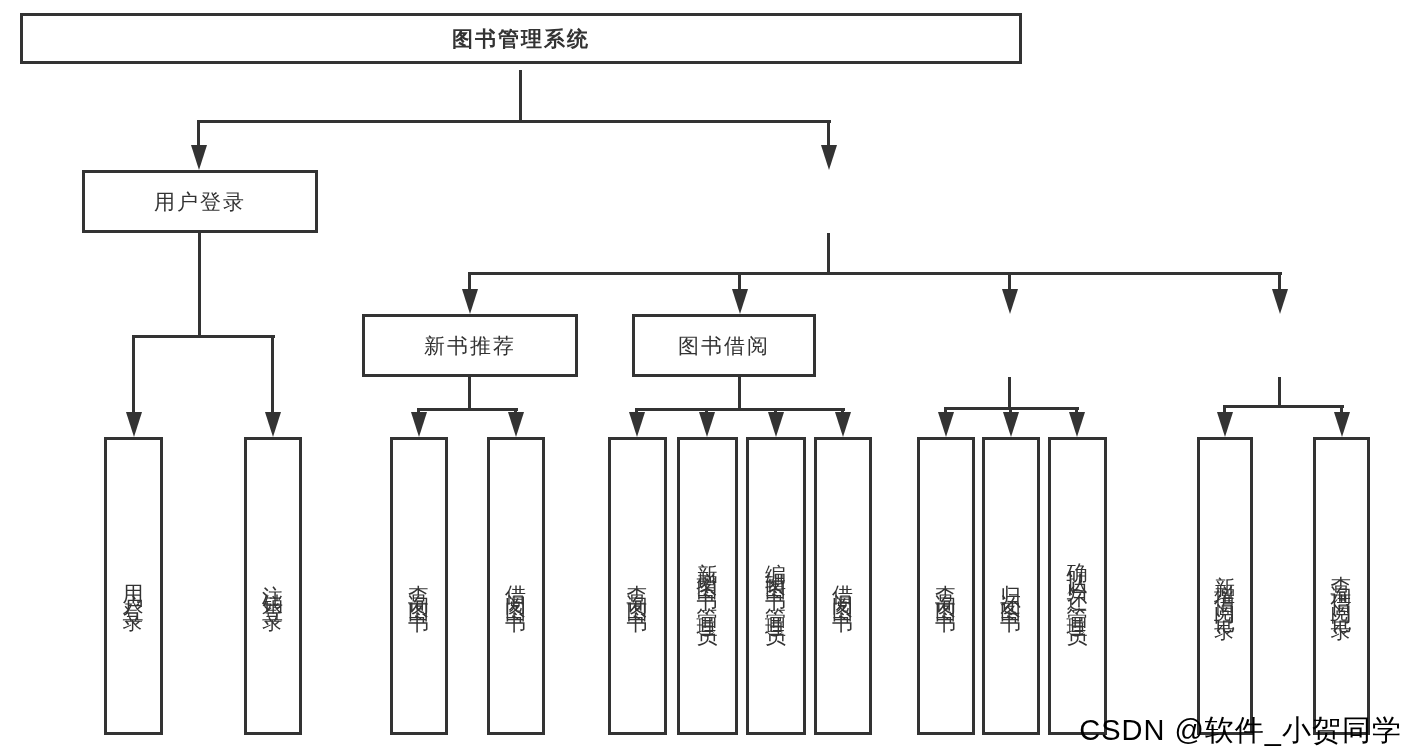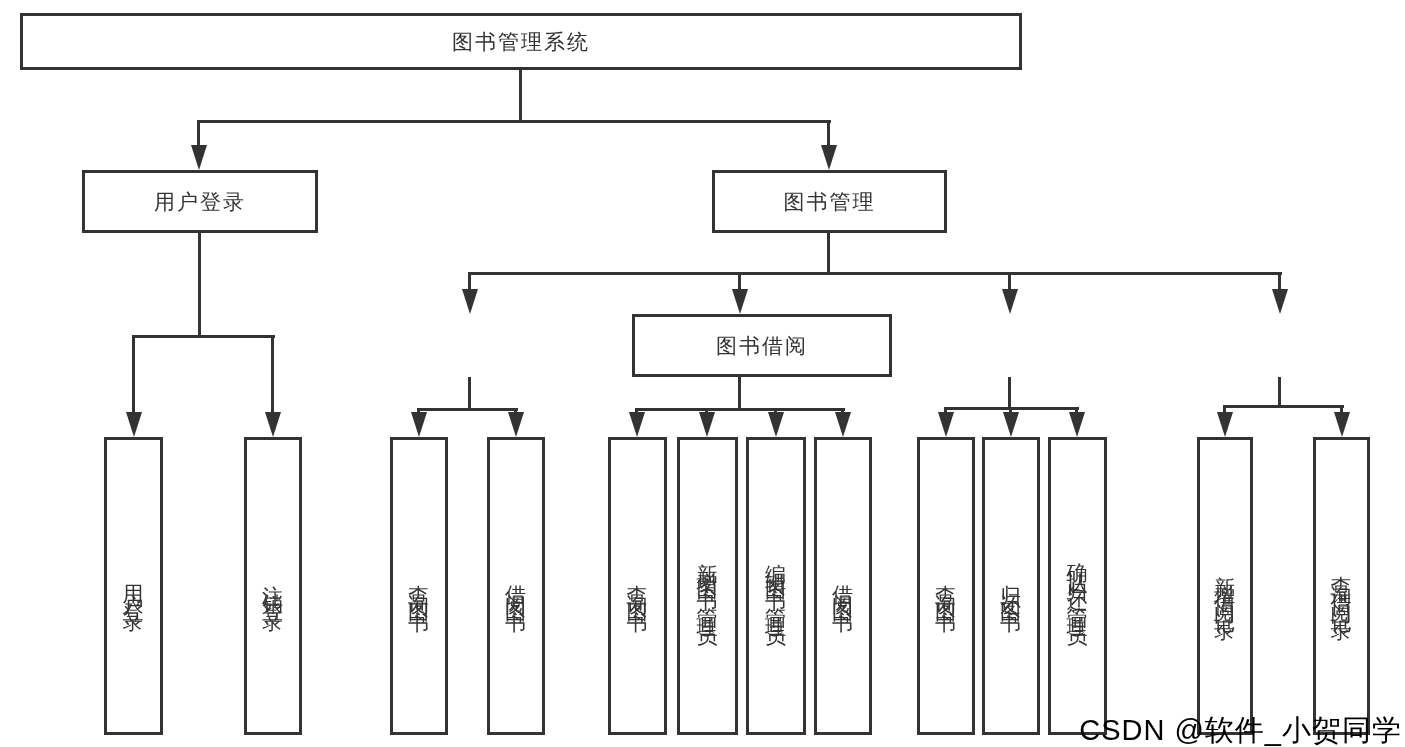--- a/index.html
+++ b/index.html
@@ -33,7 +33,7 @@
 
 <div class="canvas">
 
-  <div class="box h" style="left:20px; top:13px; width:1002px; height:57px;">
+  <div class="box h" style="left:20px; top:13px; width:1002px; height:51px;font-weight:bold;">
     <span>图书管理系统</span>
   </div>
 

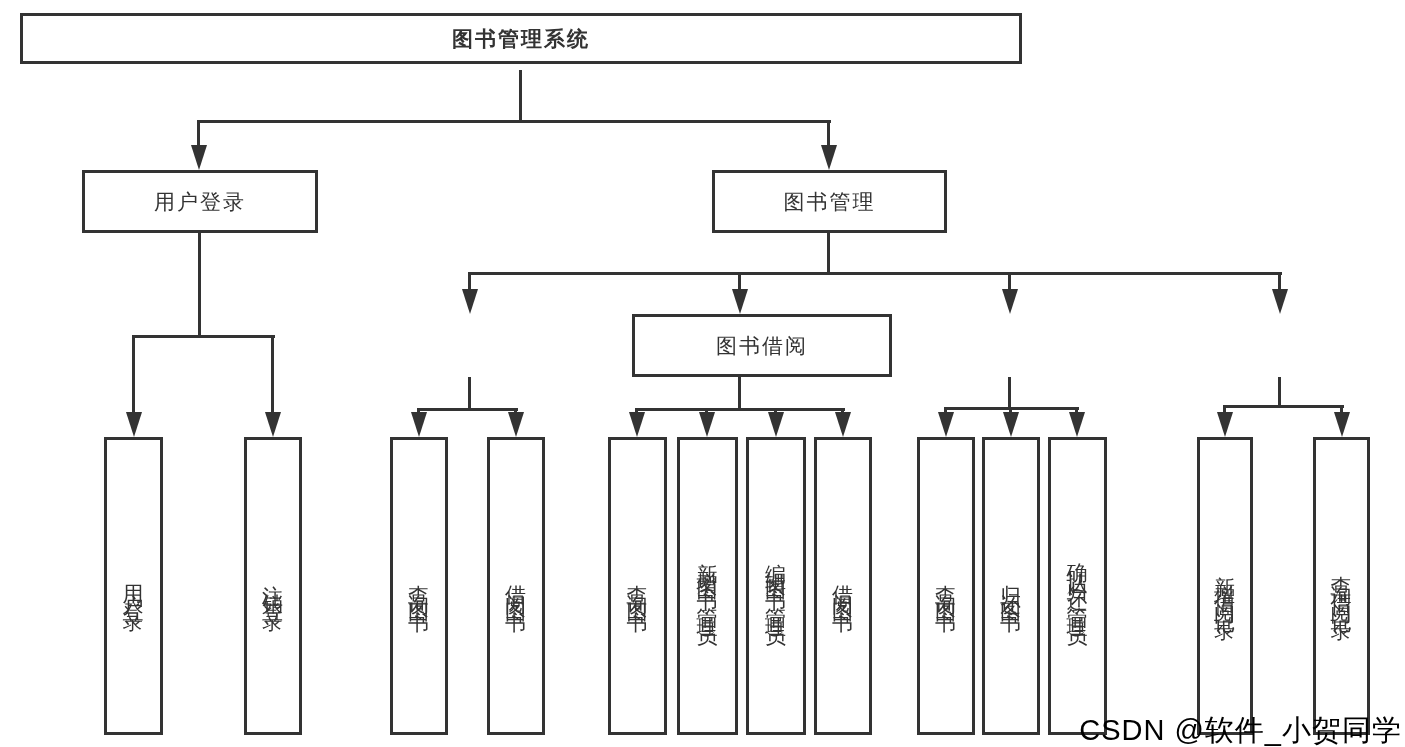--- a/index.html
+++ b/index.html
@@ -46,9 +46,6 @@
 
   <div class="box h" style="left:82px; top:170px; width:236px; height:63px;">
     <span>用户登录</span>
-  </div>
-  <div class="box h" style="left:712px; top:170px; width:235px; height:63px;">
-    <span>图书管理</span>
   </div>
 
   <div class="vline" style="left:198px; top:233px; height:104px;"></div>

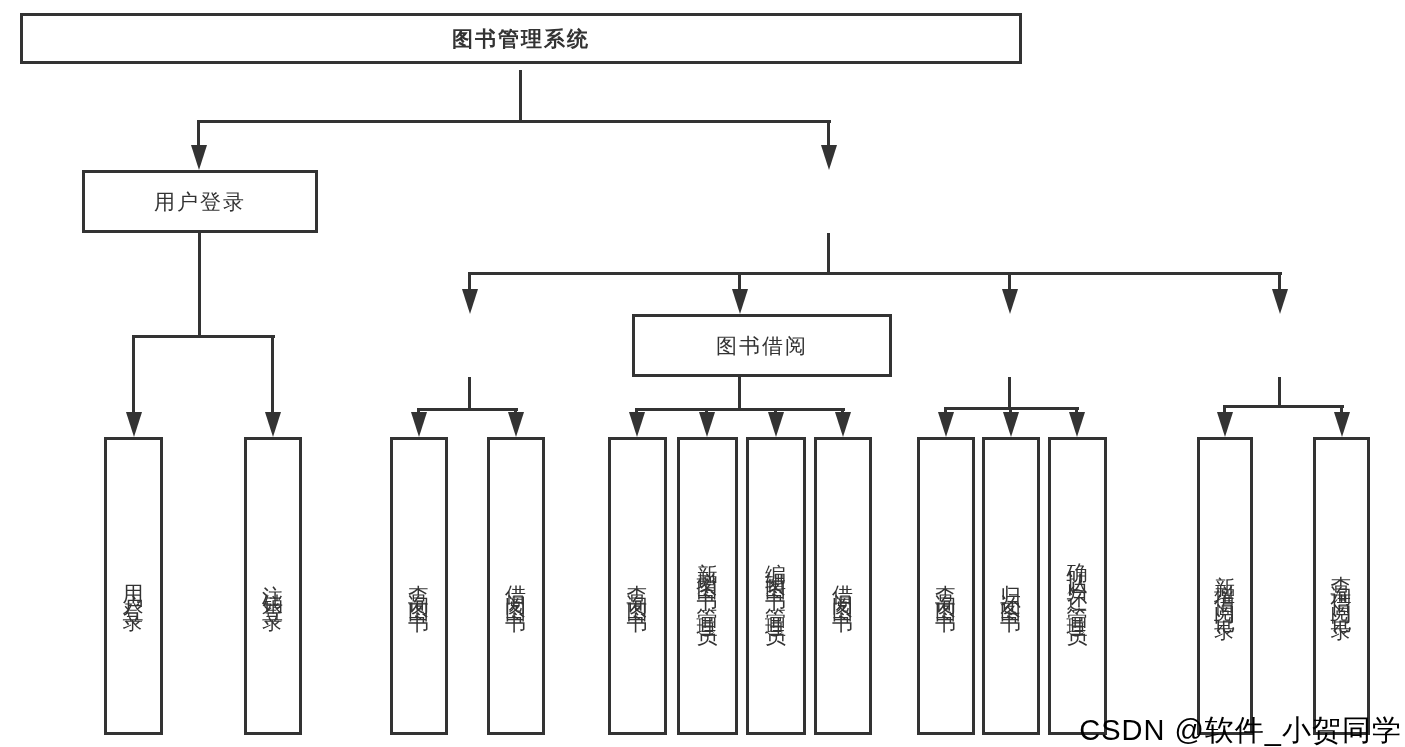--- a/index.html
+++ b/index.html
@@ -66,6 +66,9 @@
   <div class="vline" style="left:1278px; top:272px; height:24px;"></div>
   <div class="arrow" style="left:1272px; top:289px;"></div>
 
+  <div class="box h" style="left:362px; top:314px; width:216px; height:63px;">
+    <span>新书推荐</span>
+  </div>
   <div class="box h" style="left:632px; top:314px; width:260px; height:63px;">
     <span>图书借阅</span>
   </div>

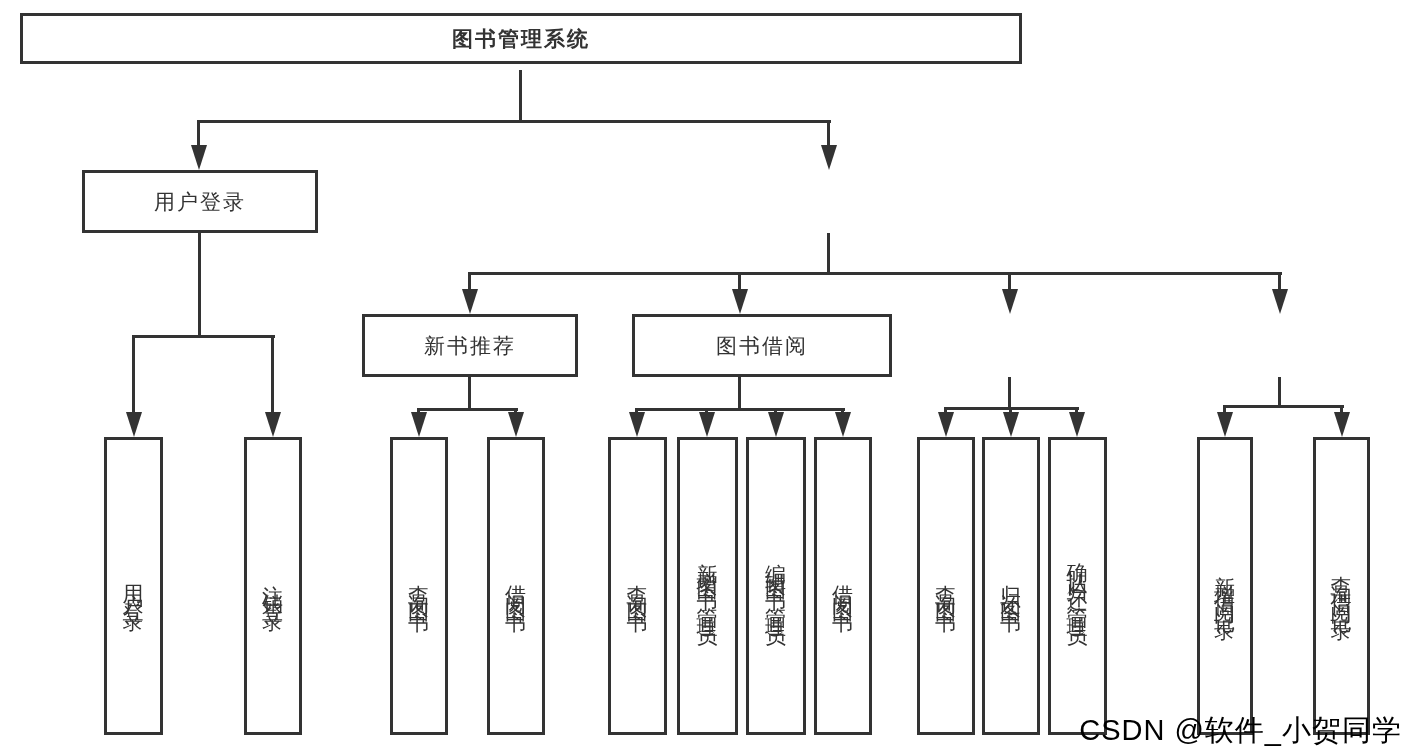--- a/index.html
+++ b/index.html
@@ -69,7 +69,7 @@
   <div class="box h" style="left:362px; top:314px; width:216px; height:63px;">
     <span>新书推荐</span>
   </div>
-  <div class="box h" style="left:632px; top:314px; width:260px; height:63px;">
+  <div class="box h" style="left:632px; top:314px; width:184px; height:63px;">
     <span>图书借阅</span>
   </div>
 

